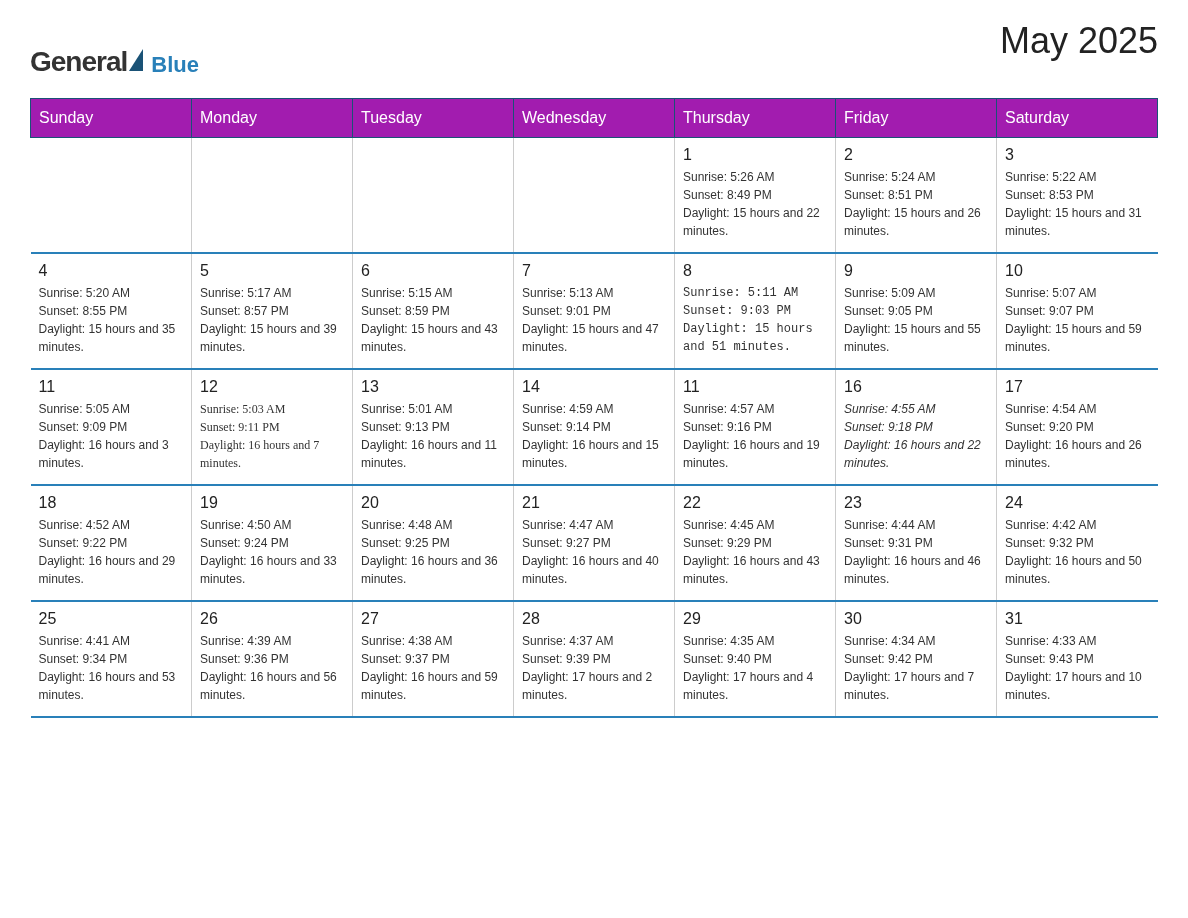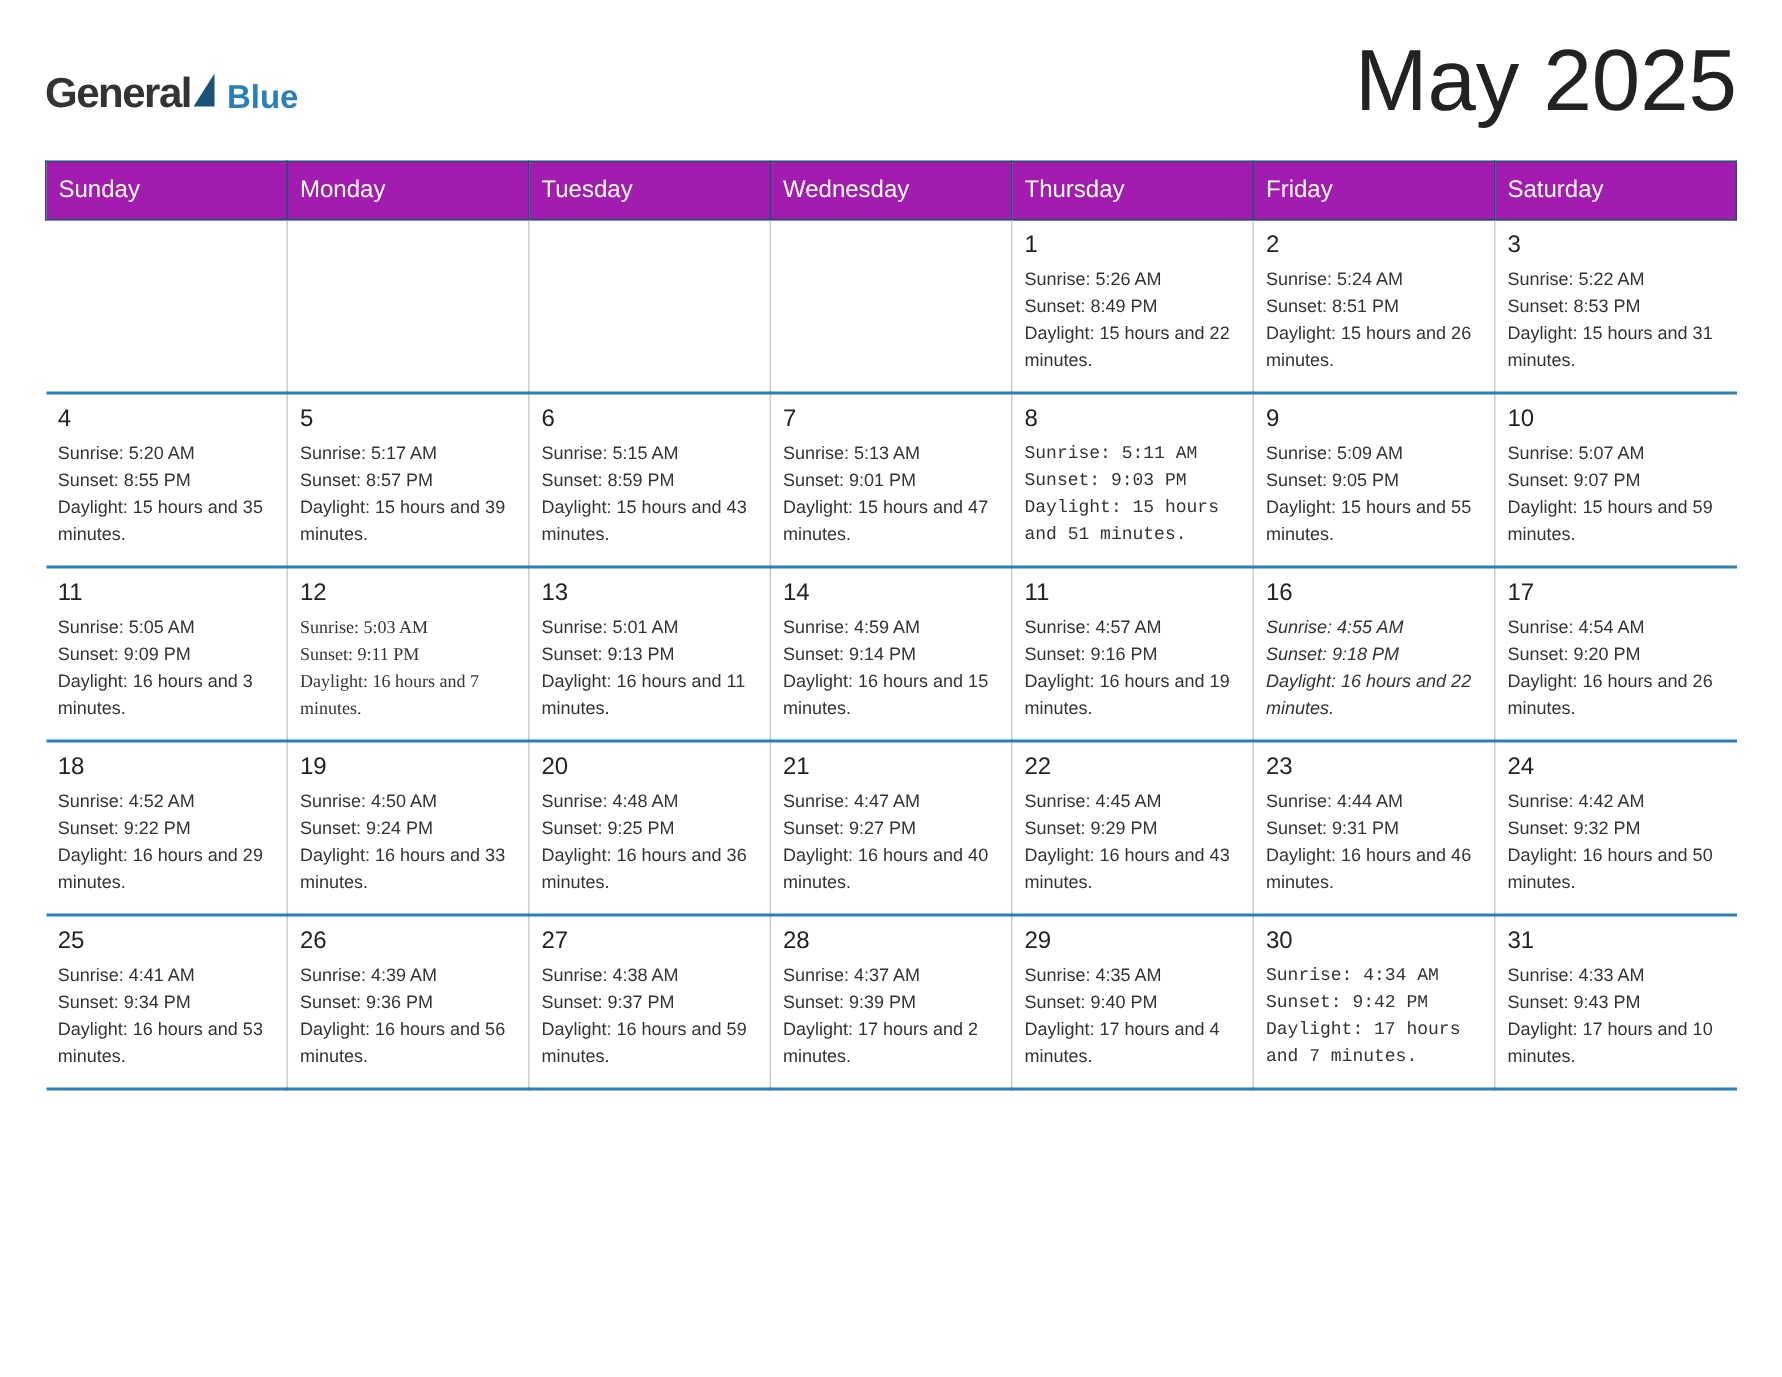--- a/index.html
+++ b/index.html
@@ -51,7 +51,7 @@
       text-align: right;
     }
     .month-title {
-      font-size: 58px;
+      font-size: 36px;
       font-weight: normal;
       color: #222;
     }

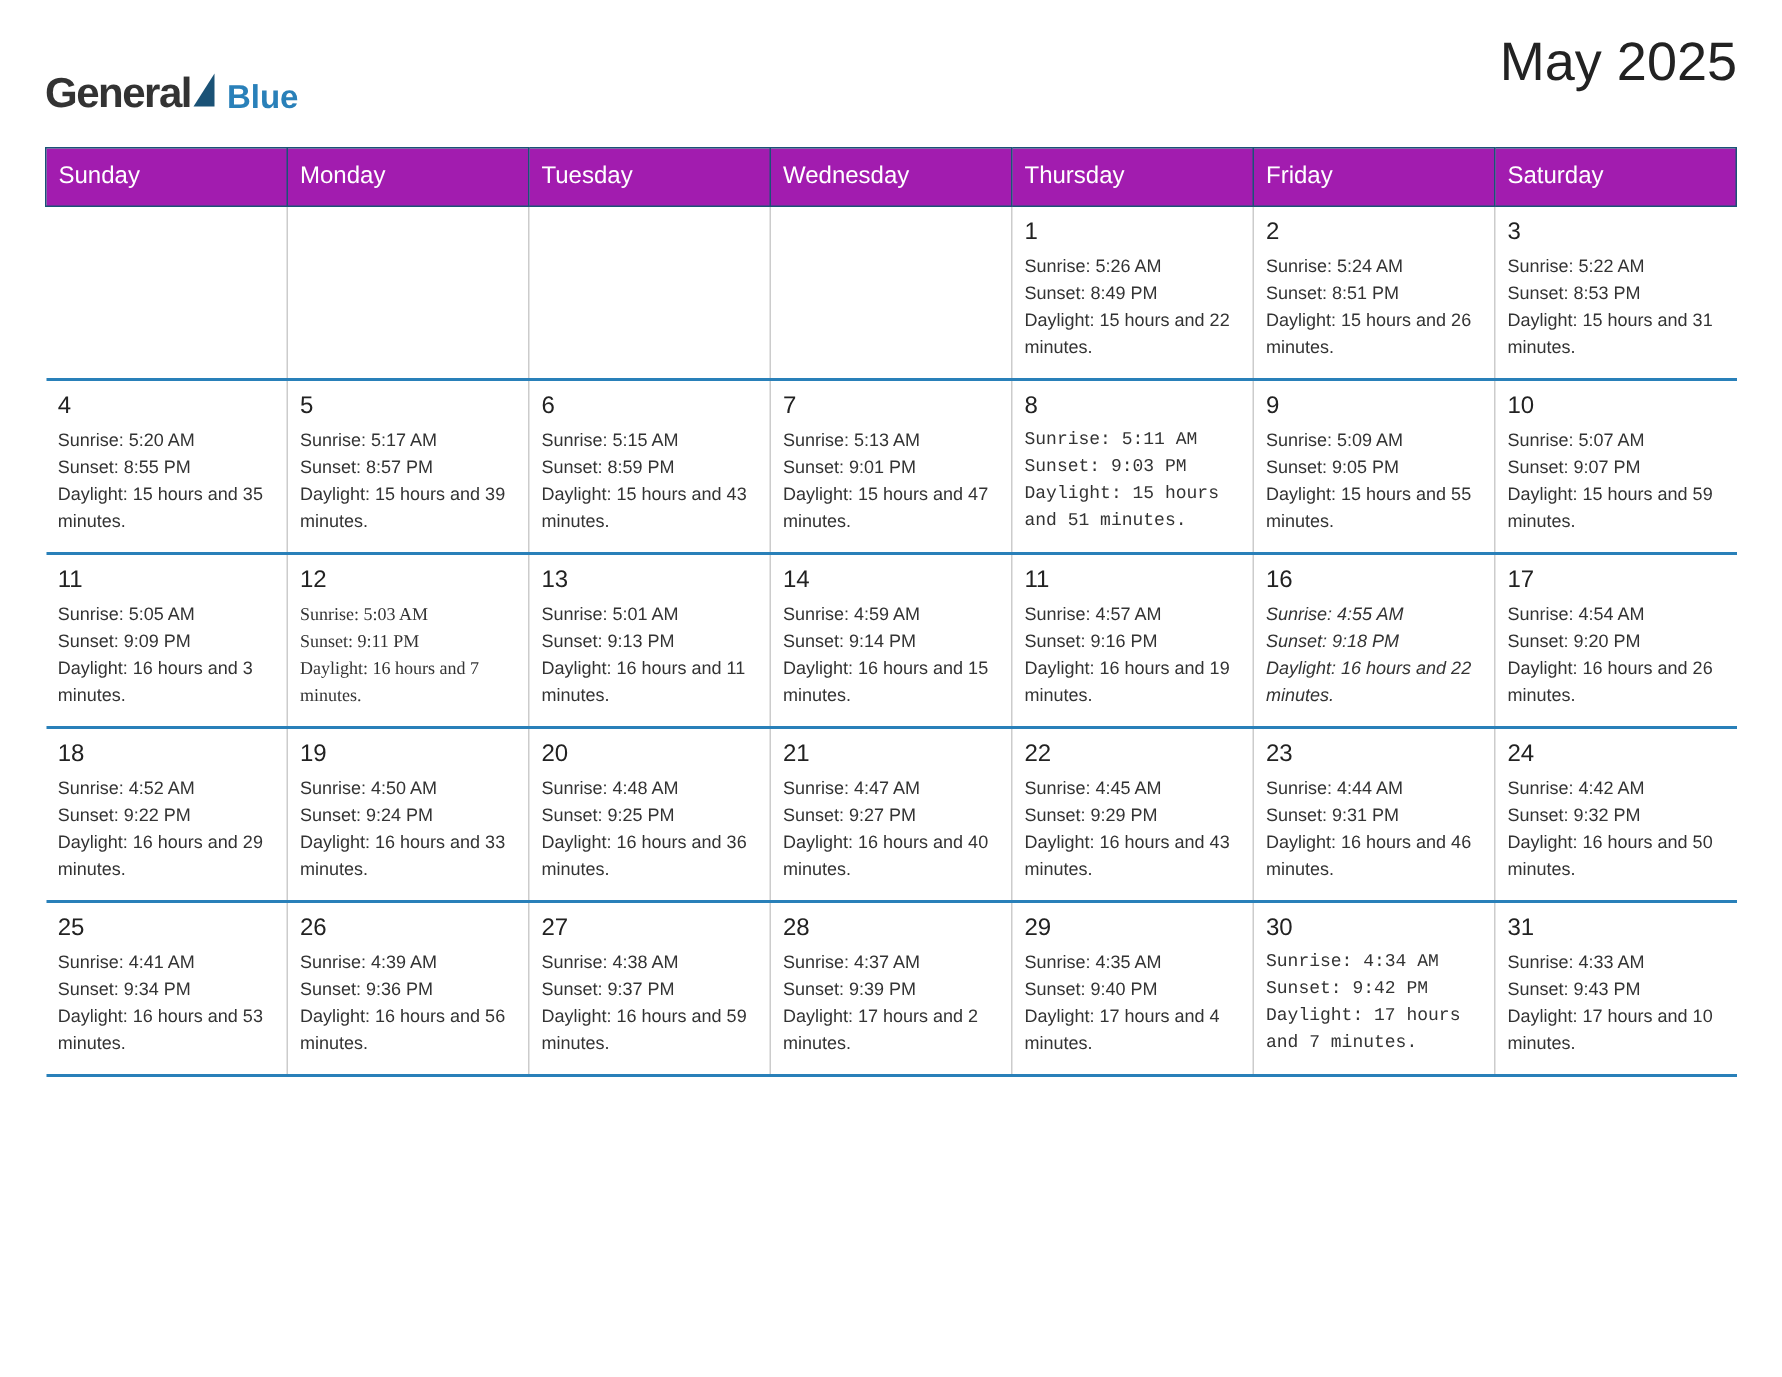--- a/index.html
+++ b/index.html
@@ -325,7 +325,7 @@
         </td>
         <td>
           <div class="day-number">30</div>
-          <div class="day-info" style="white-space: pre-line; font-family: Liberation Mono, monospace;">Sunrise: 4:34 AM
+          <div class="day-info" style="white-space: pre-line;">Sunrise: 4:34 AM
 Sunset: 9:42 PM
 Daylight: 17 hours and 7 minutes.</div>
         </td>

